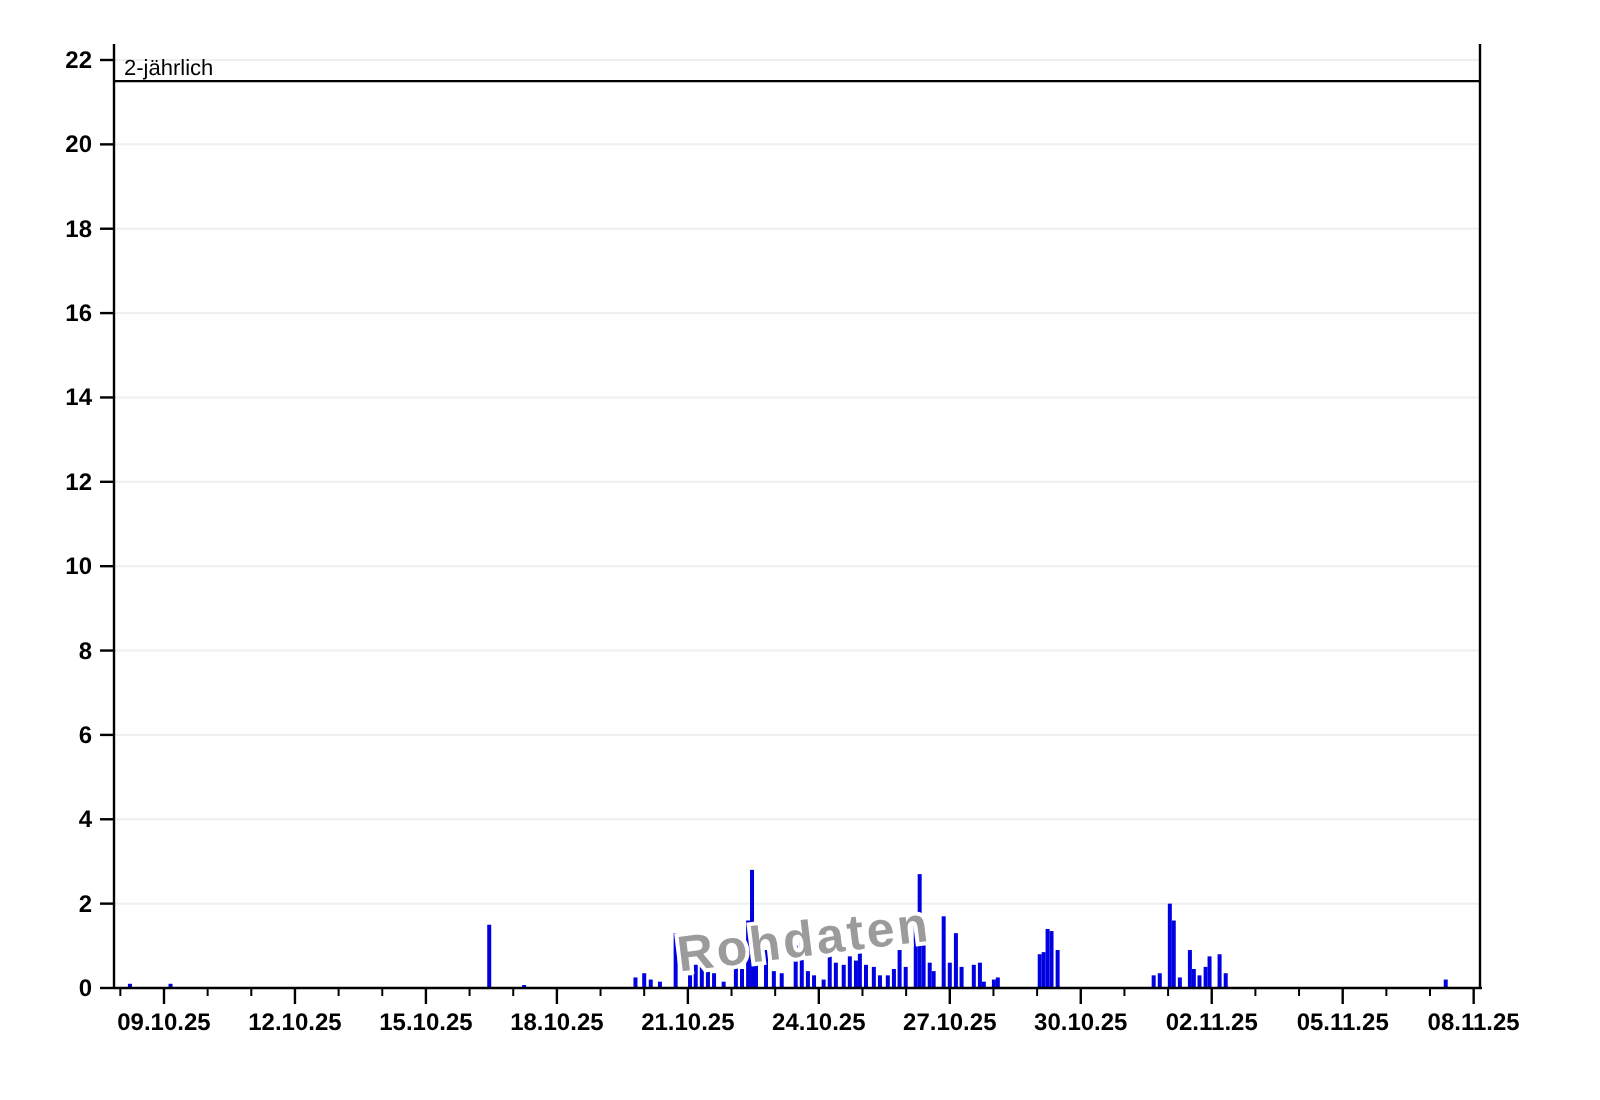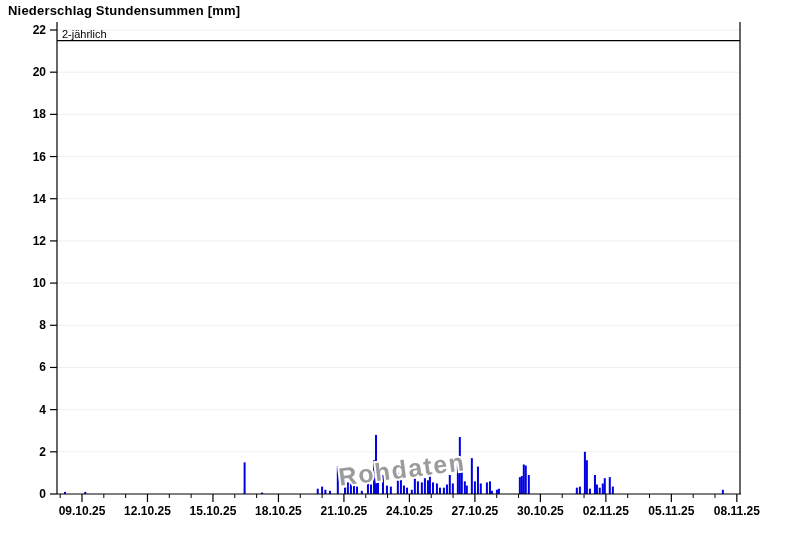--- a/index.html
+++ b/index.html
@@ -34,7 +34,6 @@
 <body>
 
 <div class="screen">
-  <div class="chart-title">Niederschlag Stundensummen [mm]</div>
   <svg id="plot" width="800" height="550">
       <line x1="57" y1="451.8181818181818" x2="740" y2="451.8181818181818" stroke="#efefef" stroke-width="1"></line>
       <line x1="57" y1="409.6363636363636" x2="740" y2="409.6363636363636" stroke="#efefef" stroke-width="1"></line>

